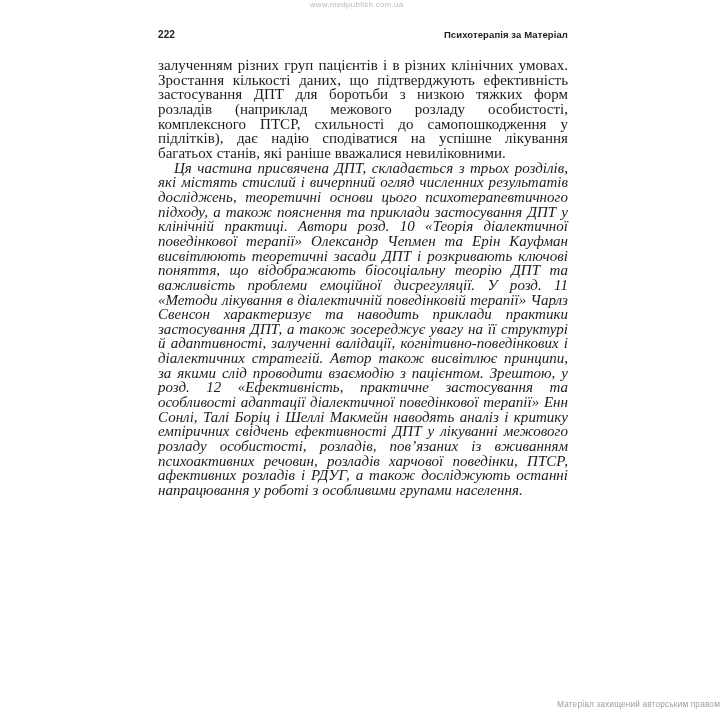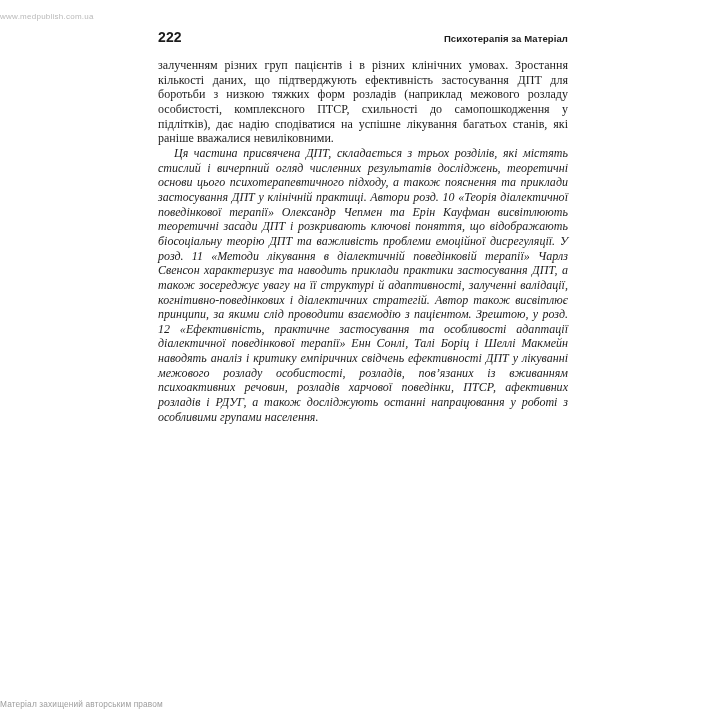--- a/index.html
+++ b/index.html
@@ -29,9 +29,9 @@
   .watermark {
     position: absolute;
     left: 0;
-    top: 12px;
+    top: 0;
     width: 713px;
-    text-align: left;
+    text-align: center;
     font-family: "Liberation Sans", "DejaVu Sans", sans-serif;
     font-size: 8px;
     letter-spacing: 0.25px;

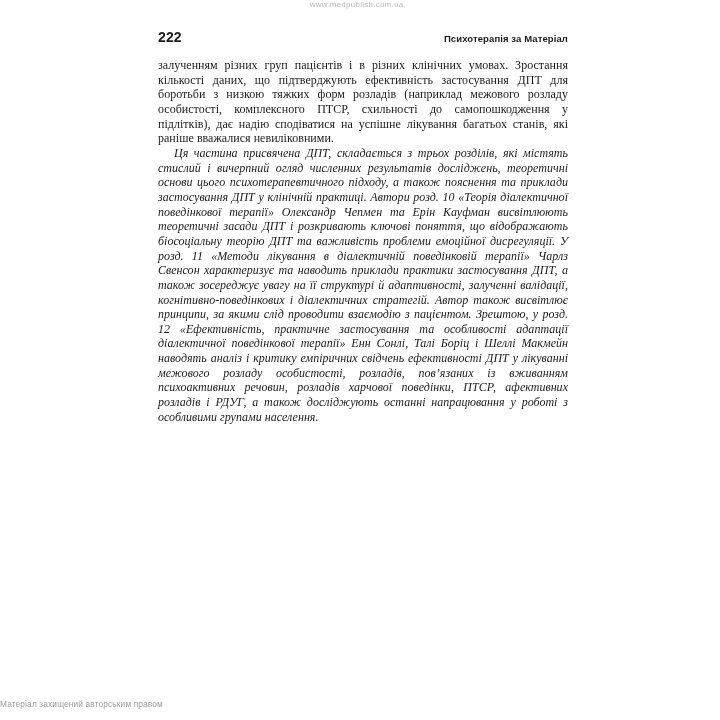--- a/index.html
+++ b/index.html
@@ -56,7 +56,7 @@
     white-space: nowrap;
   }
   .running-head .folio {
-    font-size: 14px;
+    font-size: 10px;
   }
   .running-head .book-title {
     font-size: 9.5px;

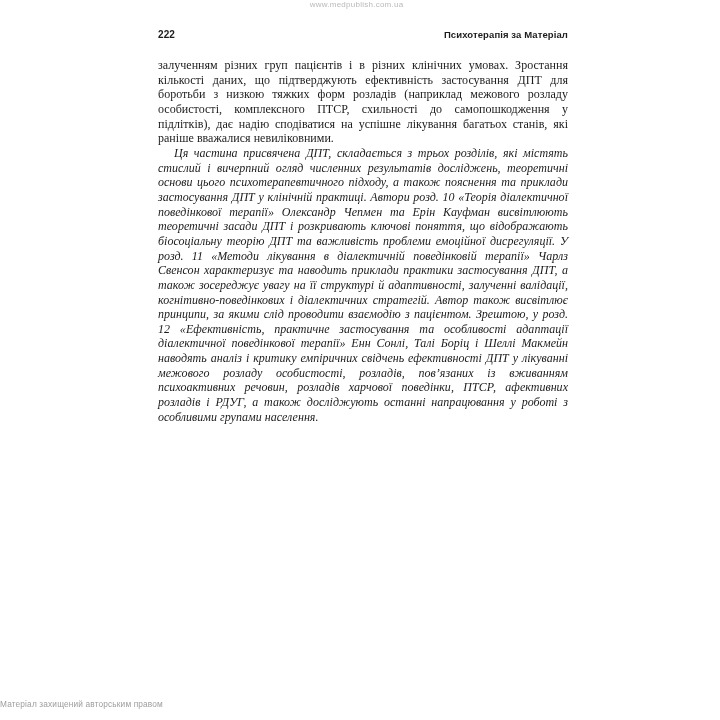--- a/index.html
+++ b/index.html
@@ -72,7 +72,7 @@
   }
   .body-par {
     margin: 0;
-    font-size: 12px;
+    font-size: 15px;
     line-height: 14.65px;
     text-align: justify;
     text-justify: inter-word;

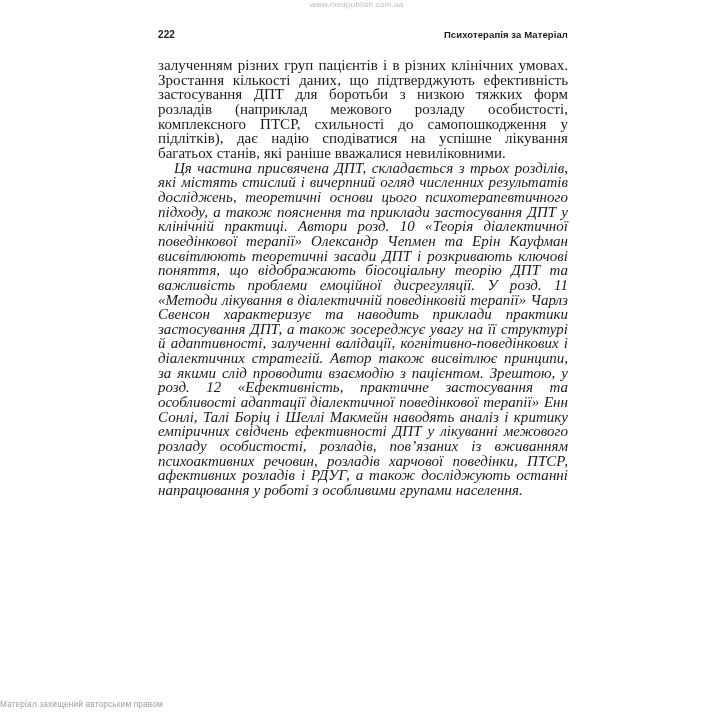--- a/index.html
+++ b/index.html
@@ -91,7 +91,7 @@
     left: 0;
     top: 699px;
     width: 720px;
-    text-align: left;
+    text-align: right;
     font-family: "Liberation Sans", "DejaVu Sans", sans-serif;
     font-size: 8.3px;
     letter-spacing: 0.15px;

